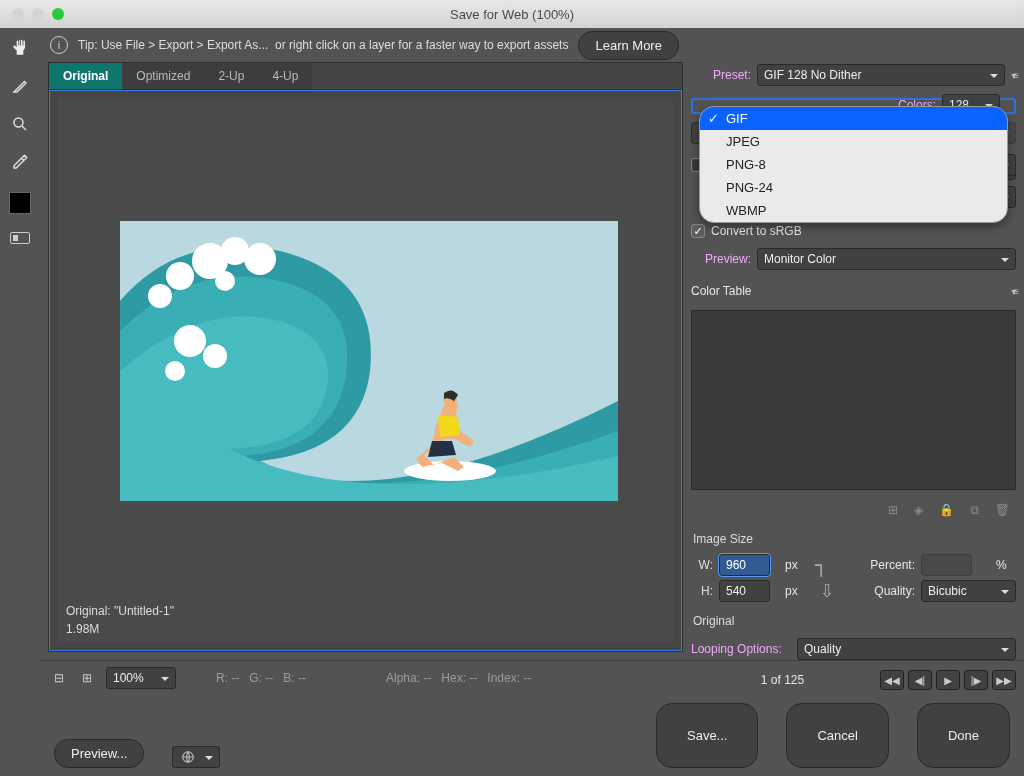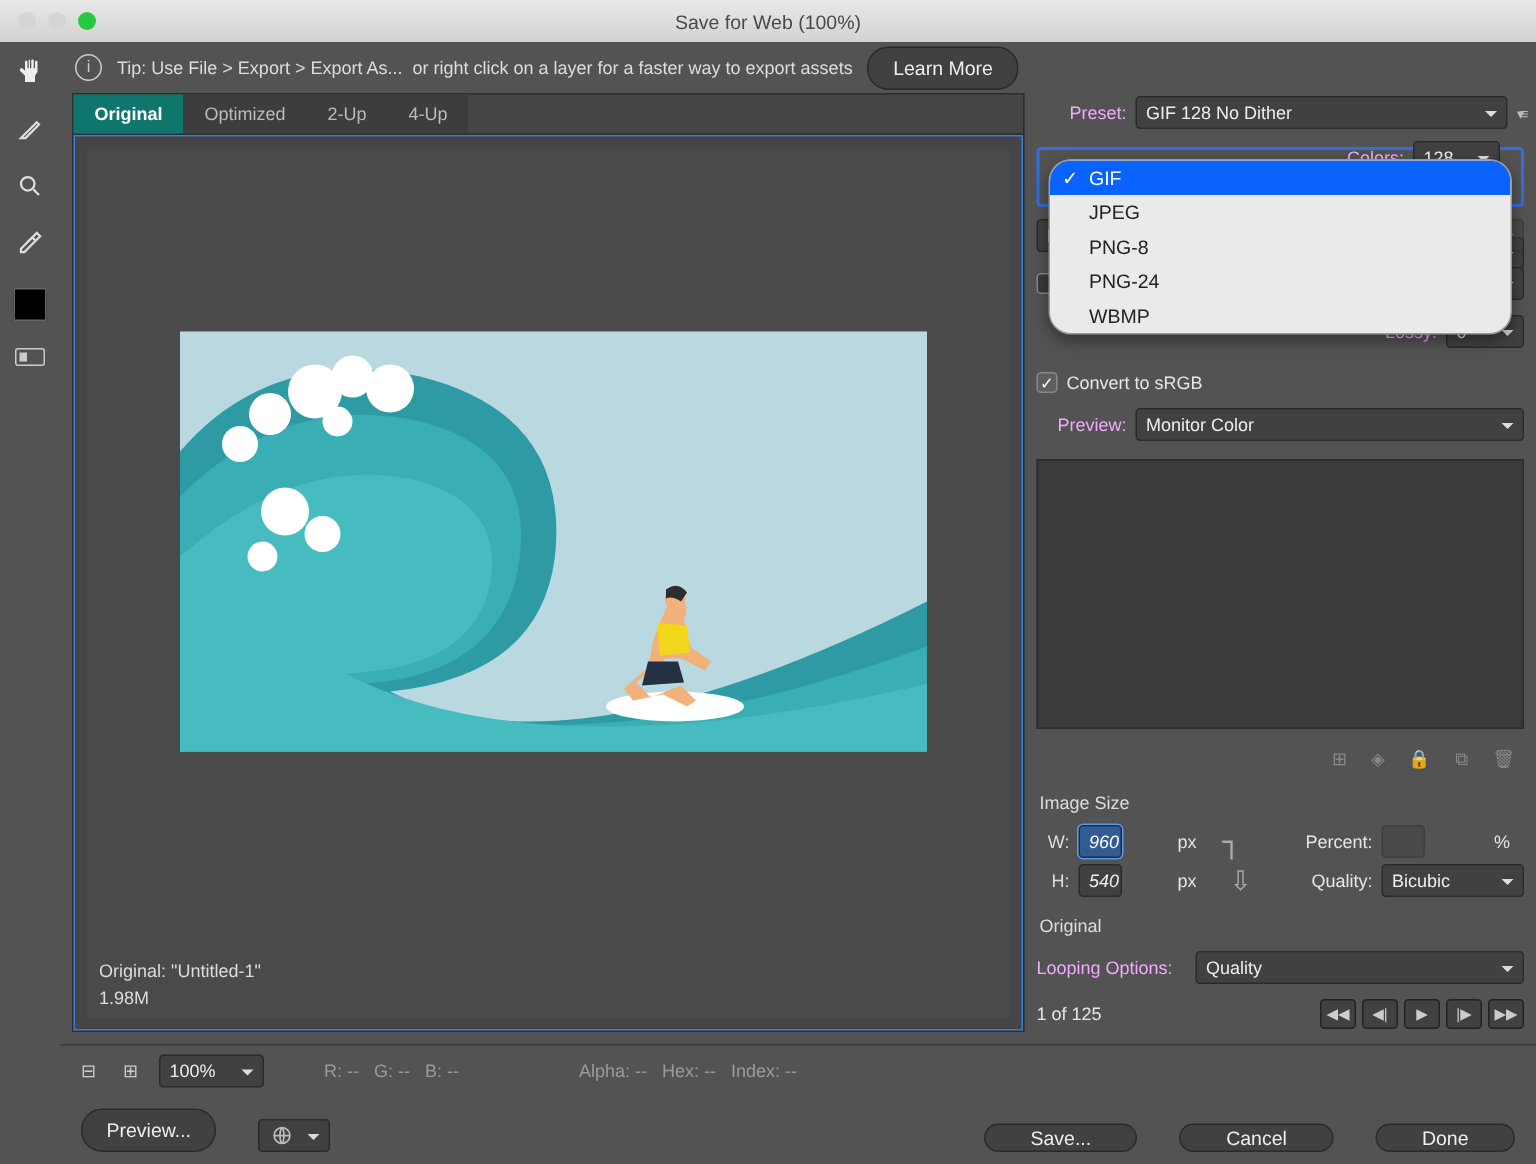--- a/index.html
+++ b/index.html
@@ -242,6 +242,10 @@
           <div class="select flex1">Monitor Color</div>
         </div>
 
+        <div class="row" style="justify-content:space-between;margin-top:6px">
+          <span>Color Table</span>
+          <span class="menuico"></span>
+        </div>
         <div class="colortable"></div>
         <div class="ct-icons">
           <span>⊞</span>

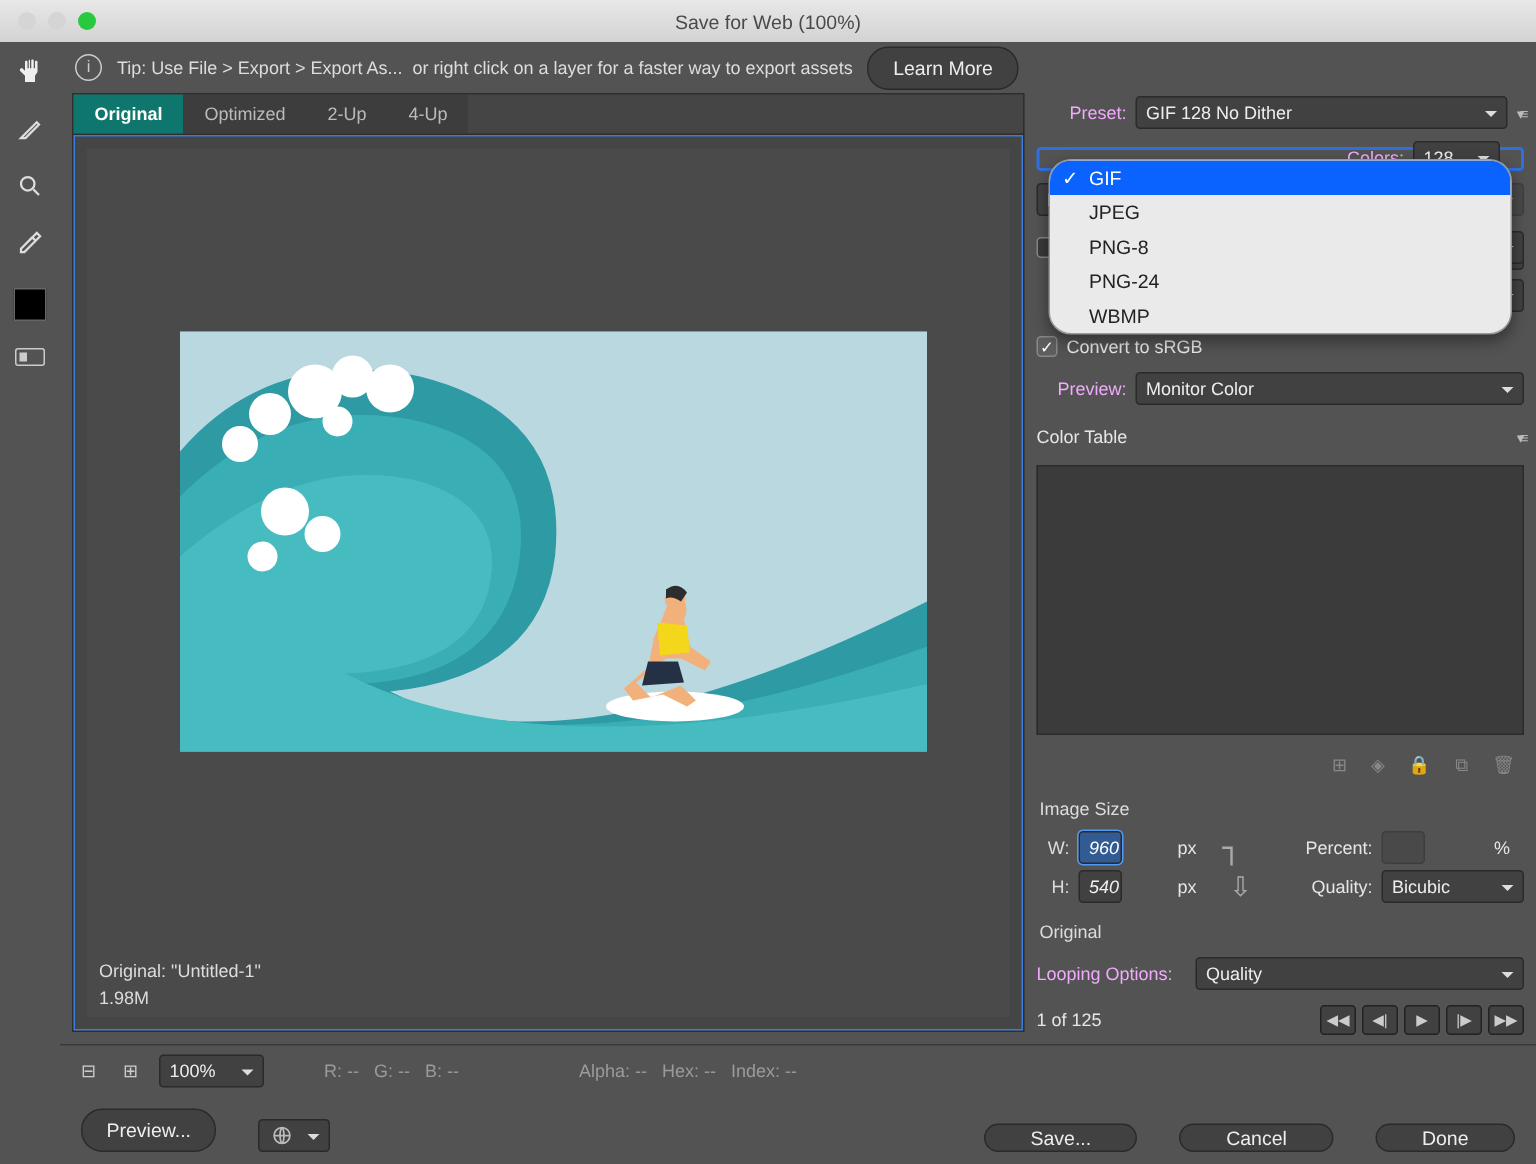--- a/index.html
+++ b/index.html
@@ -54,7 +54,7 @@
   .row .lab.dim{color:var(--text-dim);}
   .select,.numbox{background:var(--bg-input);border:1px solid #2a2a2a;border-radius:3px;height:22px;color:#eee;font-size:12px;display:flex;align-items:center;padding:0 6px;position:relative;cursor:pointer;}
   .select::after{content:"";position:absolute;right:6px;top:9px;border:4px solid transparent;border-top-color:#ddd;}
-  .numbox{width:29px;font-style:italic;}
+  .numbox{width:51px;}
   .flex1{flex:1;}
   .chk{width:14px;height:14px;border:1px solid #888;border-radius:3px;background:#3a3a3a;display:inline-flex;align-items:center;justify-content:center;cursor:pointer;}
   .chk.on{background:#5e5e5e;}

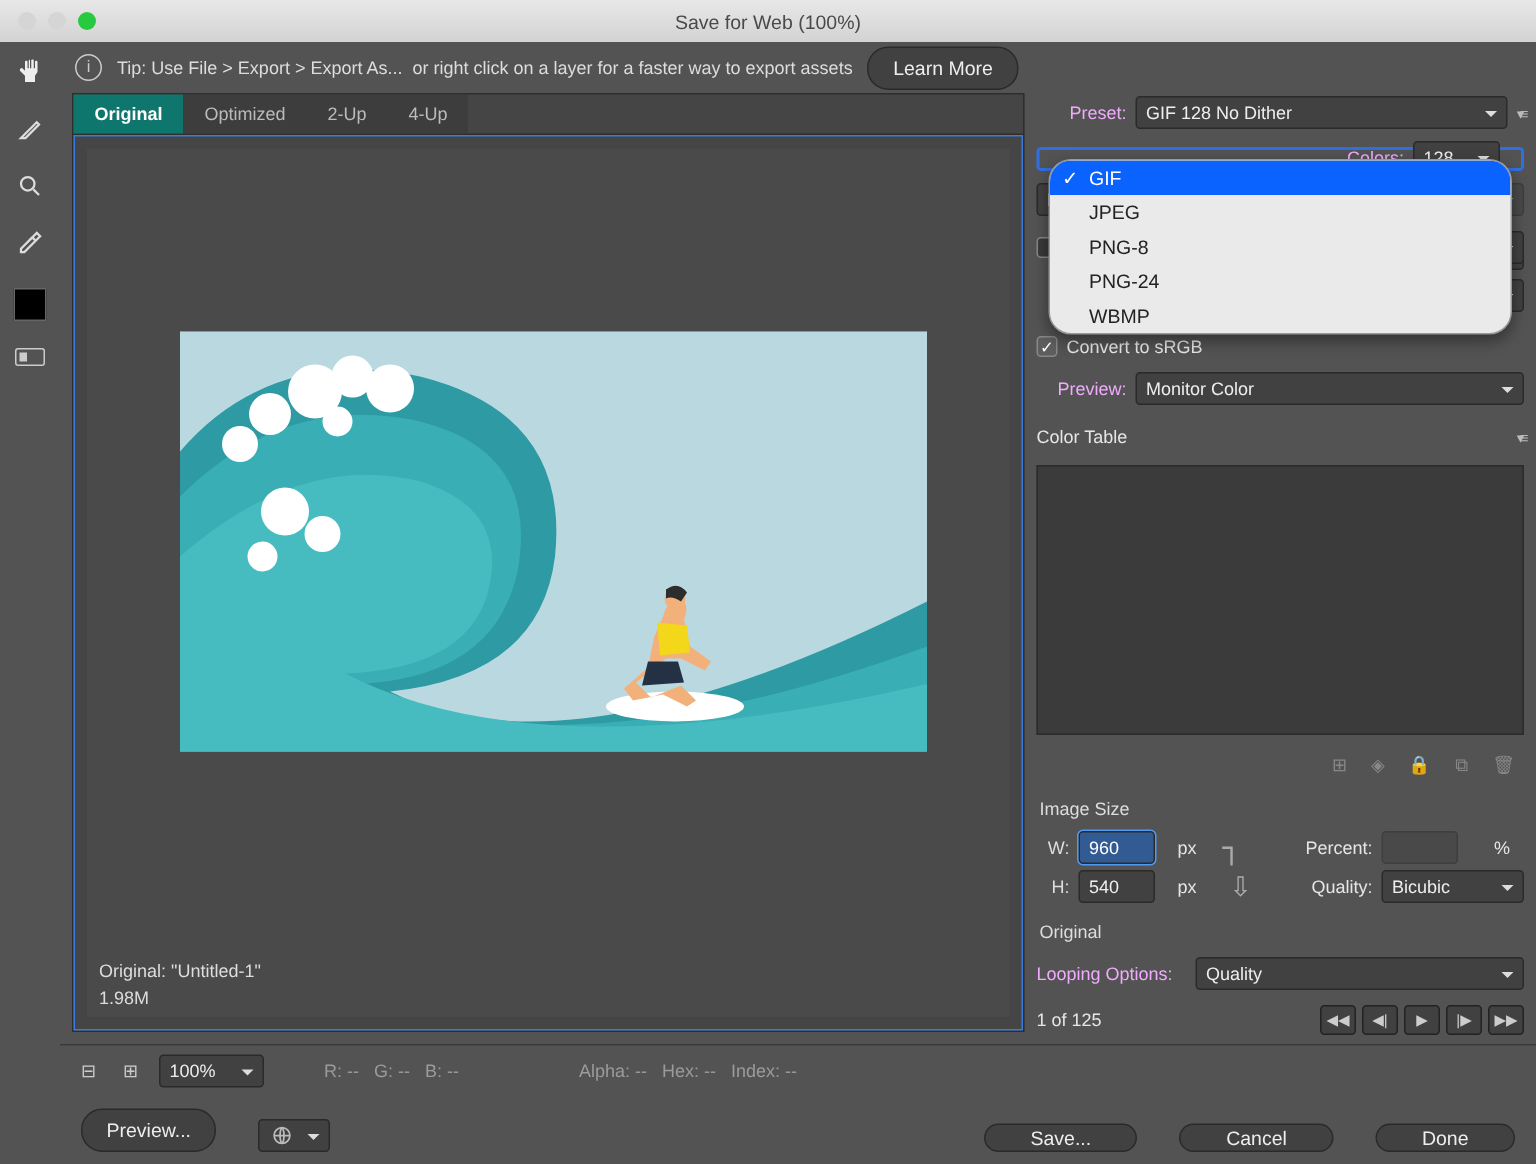--- a/index.html
+++ b/index.html
@@ -279,7 +279,7 @@
           <div class="select flex1">Quality</div>
         </div>
         <div class="row">
-          <span style="flex:1;text-align:left">1 of 125</span>
+          <span style="flex:1;text-align:center">1 of 125</span>
           <div class="anim-ctrl">
             <div class="pgbtn">◀◀</div>
             <div class="pgbtn">◀|</div>

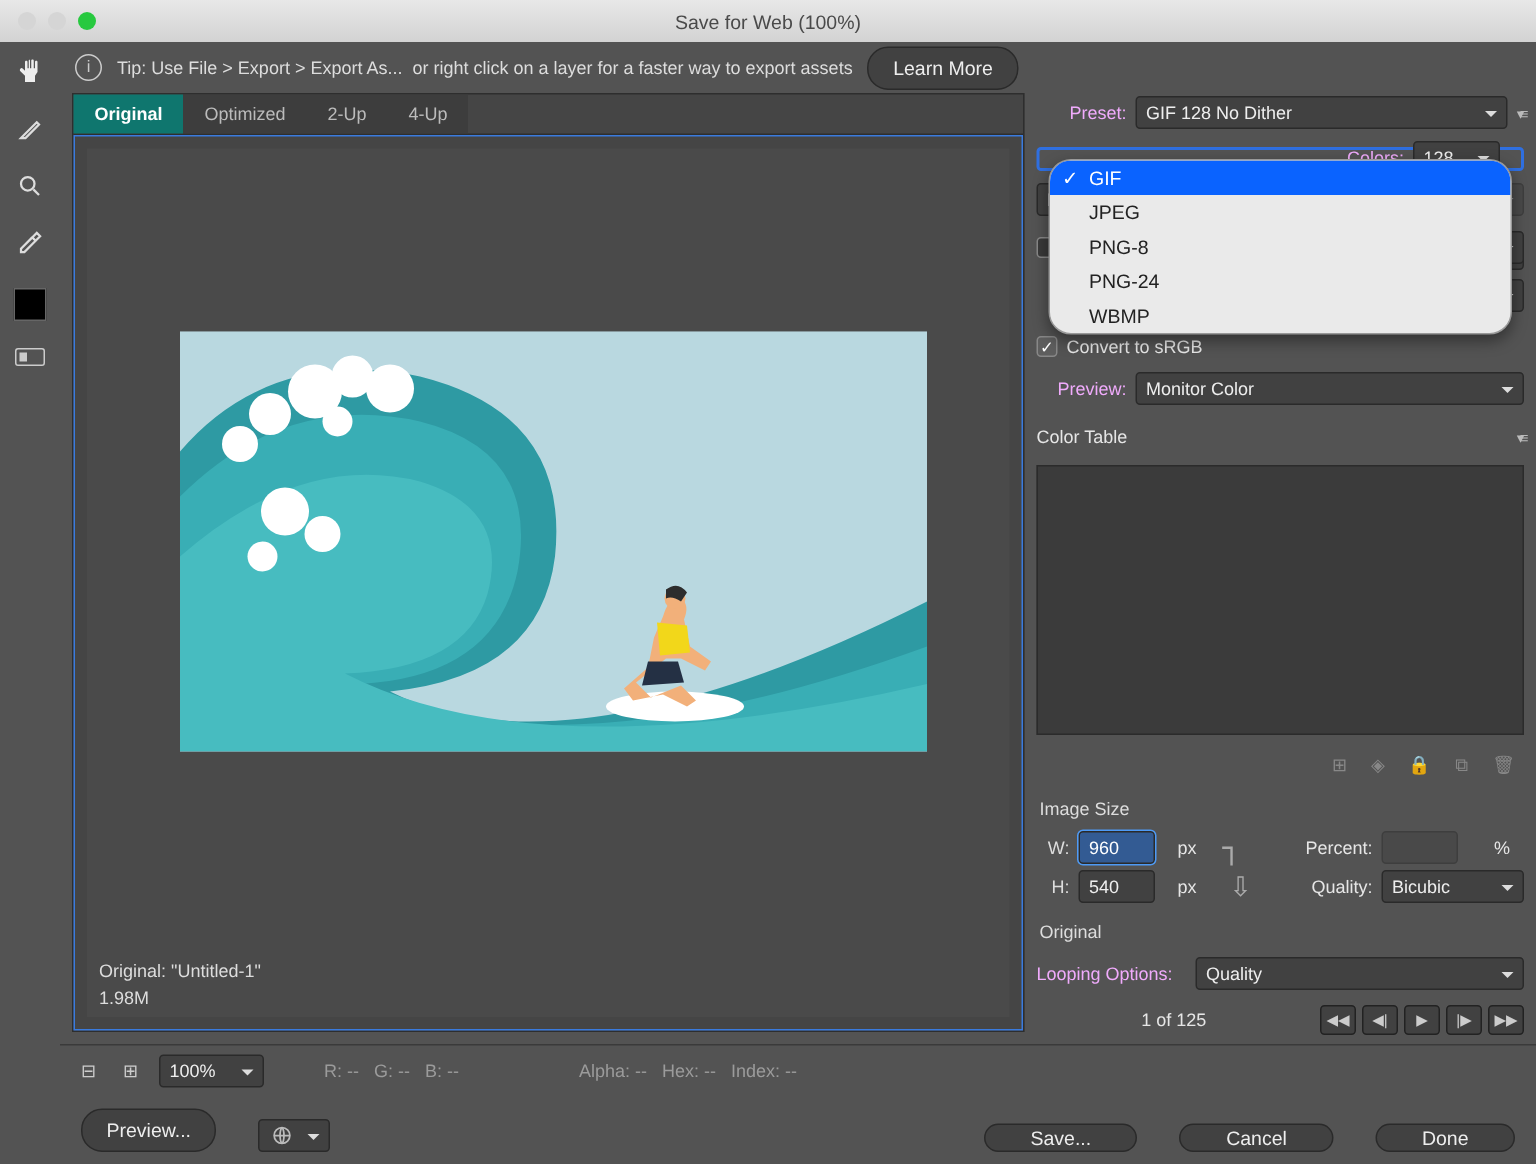--- a/index.html
+++ b/index.html
@@ -36,7 +36,7 @@
   .tipbar .info{width:18px;height:18px;border:1.5px solid #ccc;border-radius:50%;display:flex;align-items:center;justify-content:center;font-size:11px;color:#ccc;}
   .tipbar .tip{color:#ddd;font-size:12px;}
   .btn{background:var(--bg-input);border:1px solid #2a2a2a;border-radius:14px;padding:6px 16px;color:#eee;cursor:pointer;font-size:13px;}
-  .btn.big{padding:1px 30px;border-radius:16px;}
+  .btn.big{padding:24px 30px;border-radius:16px;}
   .workrow{flex:1;display:flex;gap:8px;padding:0 8px 8px 8px;min-height:0;}
   
   .preview{flex:1;display:flex;flex-direction:column;border:1px solid var(--border);background:#454545;}

